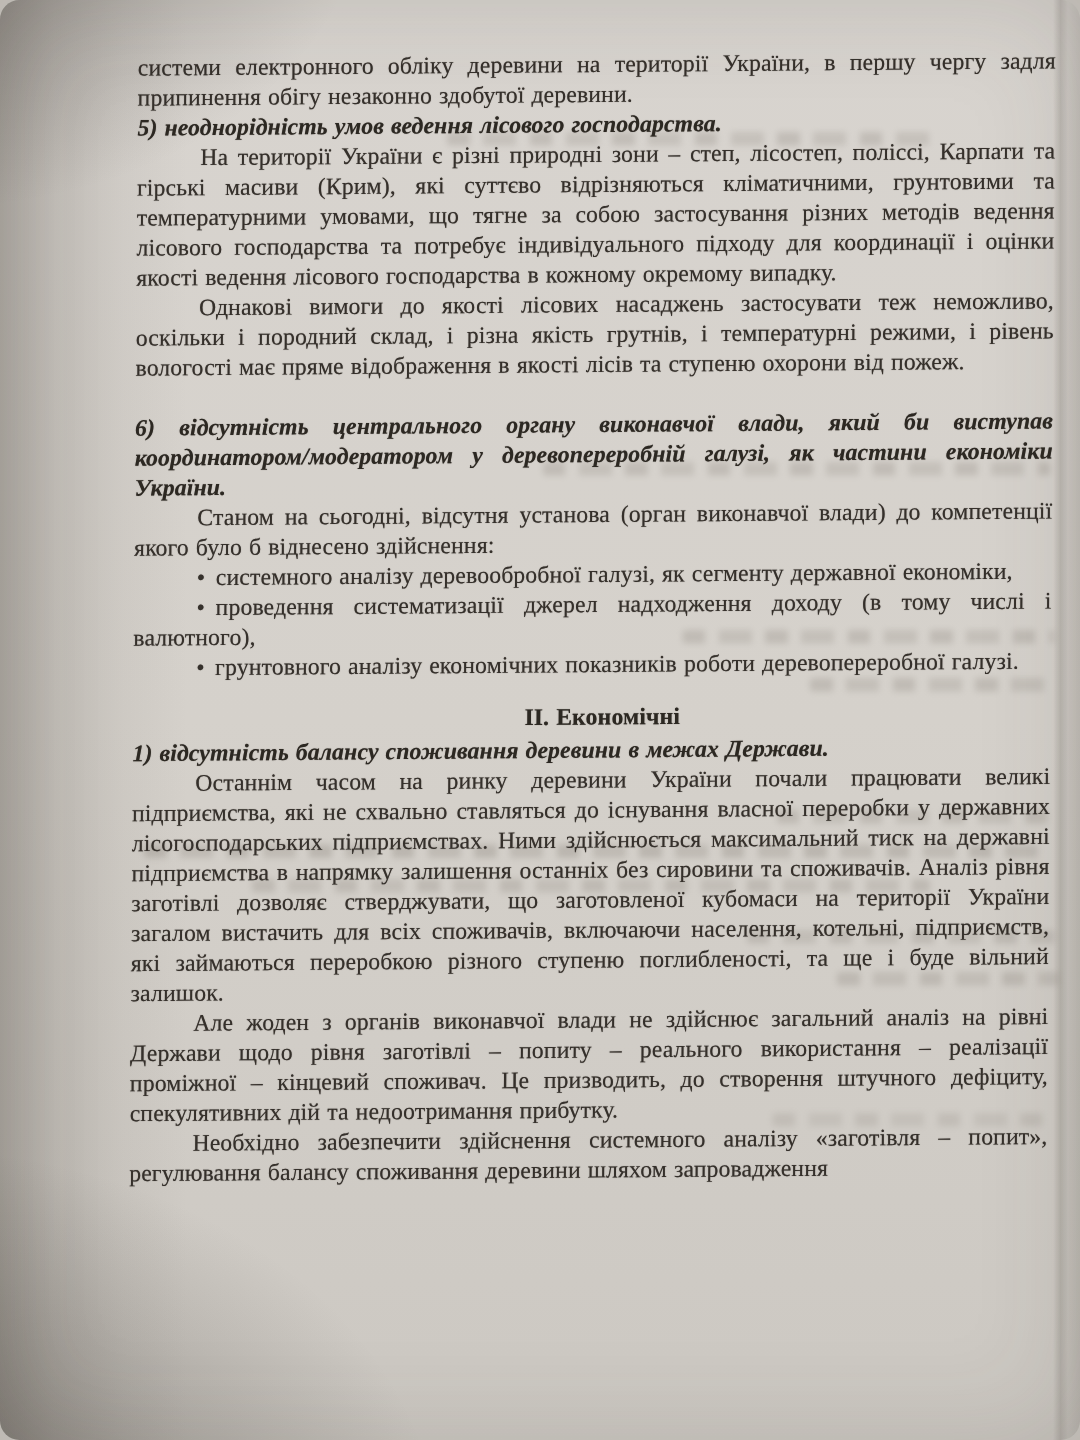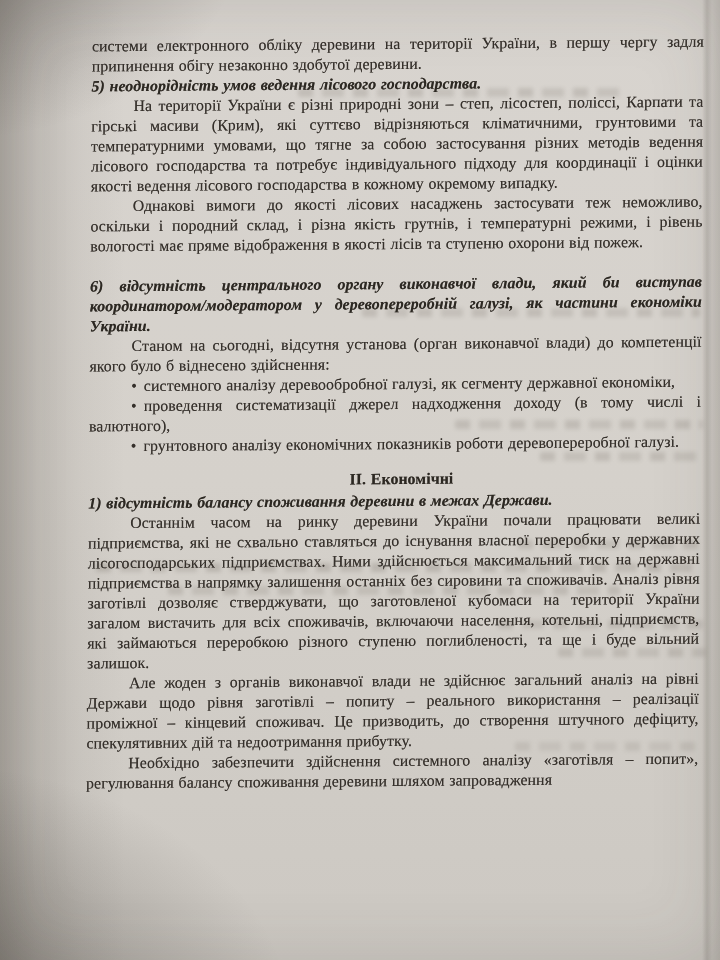--- a/index.html
+++ b/index.html
@@ -18,6 +18,7 @@
       linear-gradient(90deg, rgba(84,78,70,0.32) 0px, rgba(84,78,70,0.17) 36px, rgba(84,78,70,0.06) 82px, rgba(84,78,70,0.0) 125px),
       linear-gradient(90deg, rgba(0,0,0,0) 0px, rgba(0,0,0,0) 702px, rgba(84,78,70,0.20) 707px, rgba(84,78,70,0.08) 712px, rgba(84,78,70,0.15) 720px),
       linear-gradient(180deg, #d8d4cf 0%, #d5d1cb 50%, #ccc8c2 100%);
+    border-radius: 13px;
   }
   .photo::after {
     content: "";

